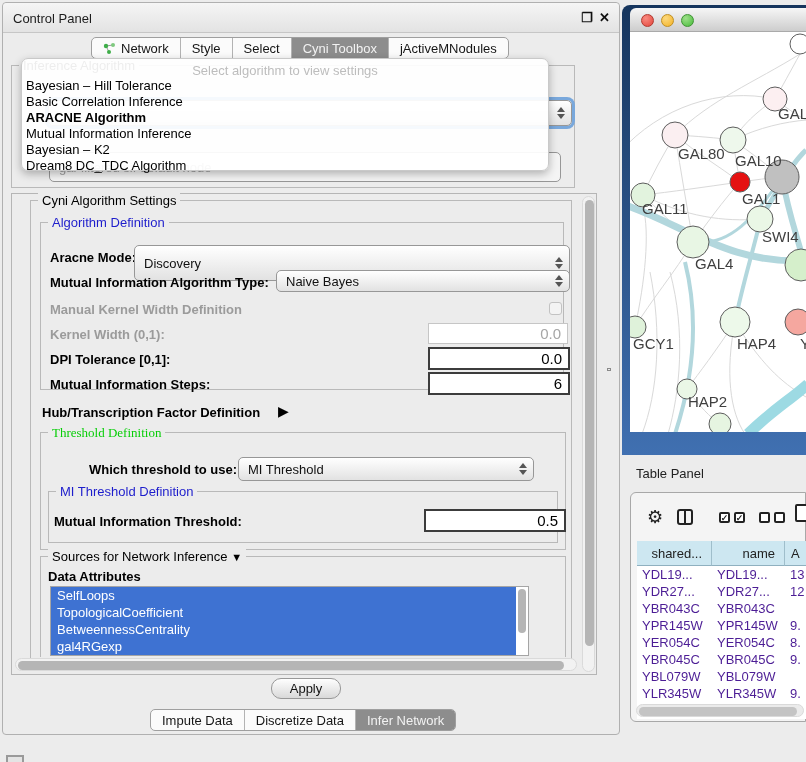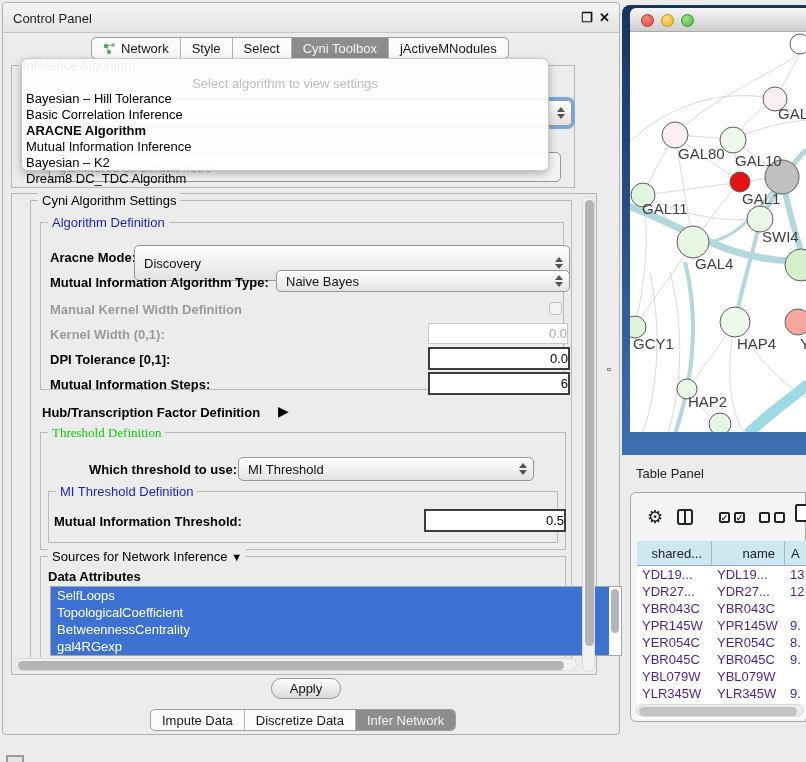--- a/index.html
+++ b/index.html
@@ -40,7 +40,7 @@
   .checkbox { position:absolute; width:13px; height:13px; border:1px solid #c2c2c2; border-radius:3px; background:#f3f3f3; }
 
   
-  .popup { left:18px; top:55px; width:528px; height:113px; background:rgba(255,255,255,0.93); border:1px solid #c9c9c9; border-radius:7px; box-shadow:0 3px 8px rgba(0,0,0,0.28); z-index:30; padding-top:17px; }
+  .popup { left:18px; top:55px; width:528px; height:113px; background:rgba(255,255,255,0.93); border:1px solid #c9c9c9; border-radius:7px; box-shadow:0 3px 8px rgba(0,0,0,0.28); z-index:30; padding-top:4px; }
   .popup-hint { text-align:center; color:#bdbdbd; font-size:13px; height:15px; }
   .popup-item { font-size:13px; color:#000; padding-left:4px; height:16px; line-height:16px; white-space:nowrap; }
   .popup-item.bold { font-weight:bold; }

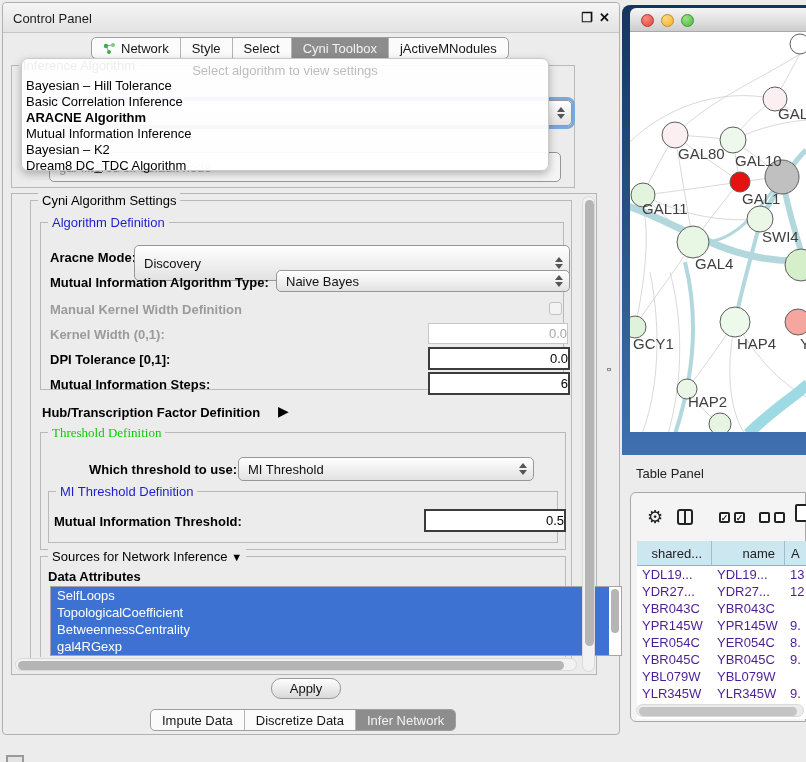--- a/index.html
+++ b/index.html
@@ -33,7 +33,7 @@
   .tri-up { width:0; height:0; border-left:4px solid transparent; border-right:4px solid transparent; border-bottom:5px solid #555; }
   .tri-dn { width:0; height:0; border-left:4px solid transparent; border-right:4px solid transparent; border-top:5px solid #555; }
 
-  .tfield { position:absolute; background:#fff; display:flex; align-items:center; justify-content:flex-end; padding-right:0; font-size:13px; }
+  .tfield { position:absolute; background:#fff; display:flex; align-items:center; justify-content:flex-end; padding-right:6px; font-size:15px; }
   .tfield.dis { border:1px solid #c6c6c6; color:#a6a6a6; }
   .tfield.en  { border:2px solid #3c3c3c; color:#000; }
 

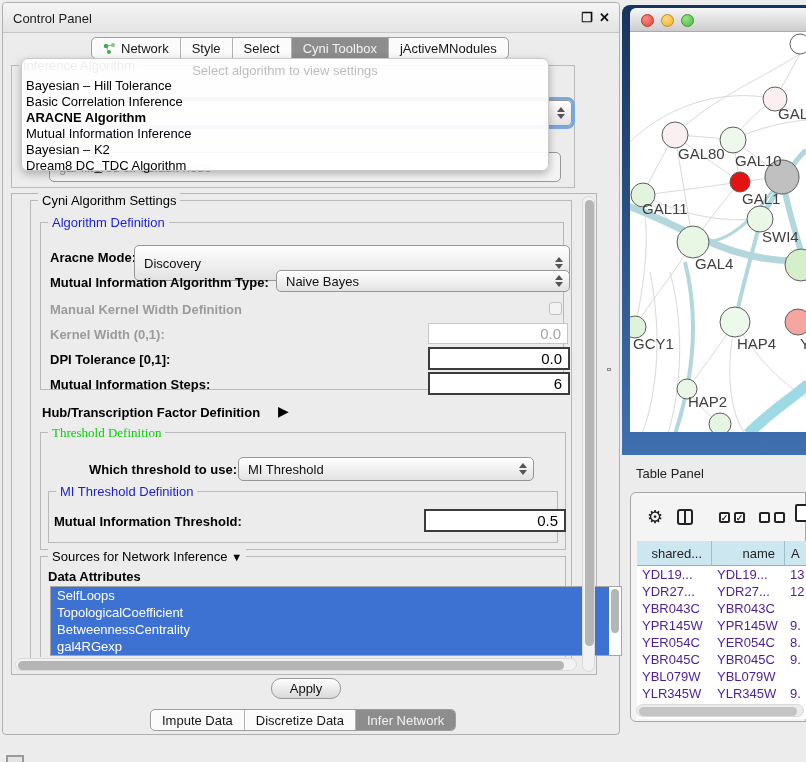--- a/index.html
+++ b/index.html
@@ -207,7 +207,7 @@
         </span>
       </div>
       <div class="lbl" style="left:36px; top:375px;">Data Attributes</div>
-      <div class="listbox" style="left:38px; top:392px; width:572px; height:70px;">
+      <div class="listbox" style="left:38px; top:392px; width:479px; height:70px;">
         <div class="list-item">SelfLoops</div>
         <div class="list-item">TopologicalCoefficient</div>
         <div class="list-item">BetweennessCentrality</div>

